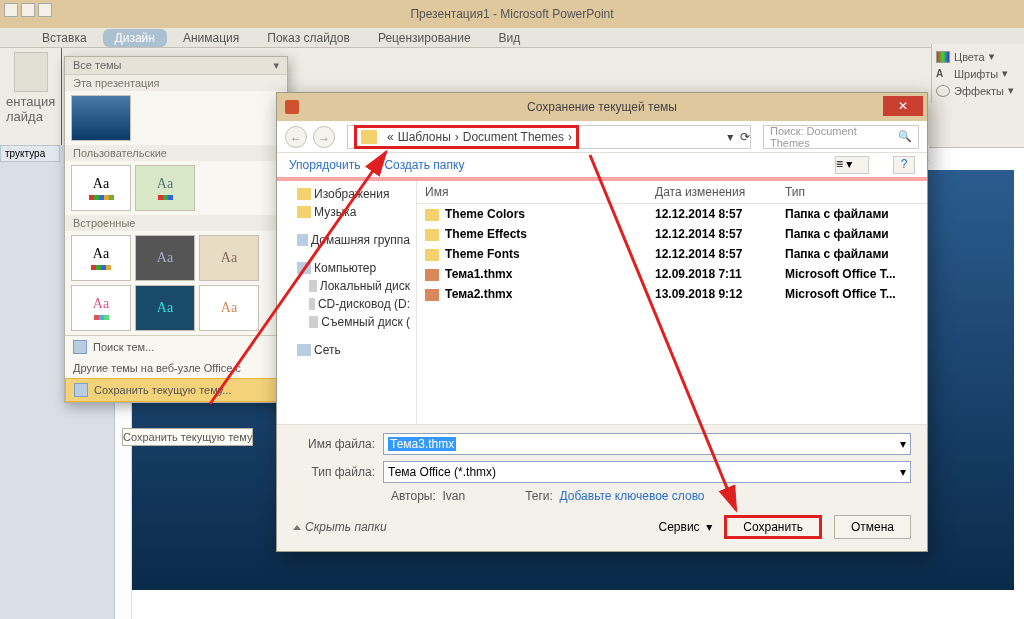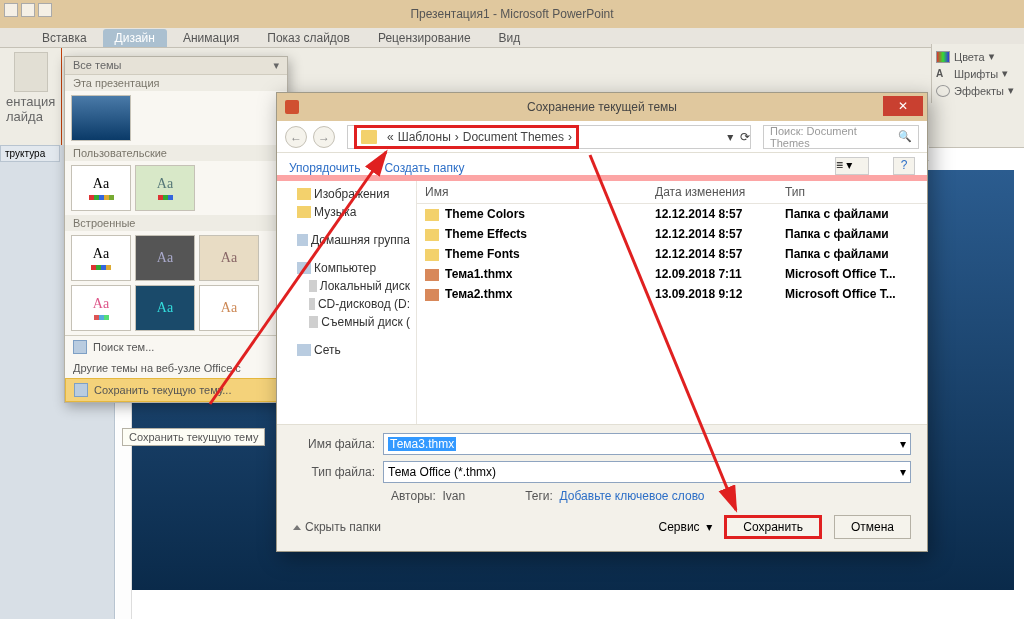--- a/index.html
+++ b/index.html
@@ -13,7 +13,7 @@
 
 .ribbon-tabs { height: 20px; background: #e8e5de; display: flex; align-items: flex-end; font-size: 12px; padding-left: 30px; gap: 4px; border-bottom: 1px solid #c5c1b6; }
 .ribbon-tabs .tab { padding: 2px 12px; color: #555; cursor: default; }
-.ribbon-tabs .tab.active { background: #abc0d0; color: #fff; border-top-left-radius: 3px; border-top-right-radius: 3px; }
+.ribbon-tabs .tab.active { background: #abc0d0; color: #fff; border-top-left-radius: 3px; border-top-right-radius: 3px; border-radius: 6px; }
 
 
 .ribbon { height: 100px; background: #eeece4; border-bottom: 1px solid #c5c1b6; display: flex; }

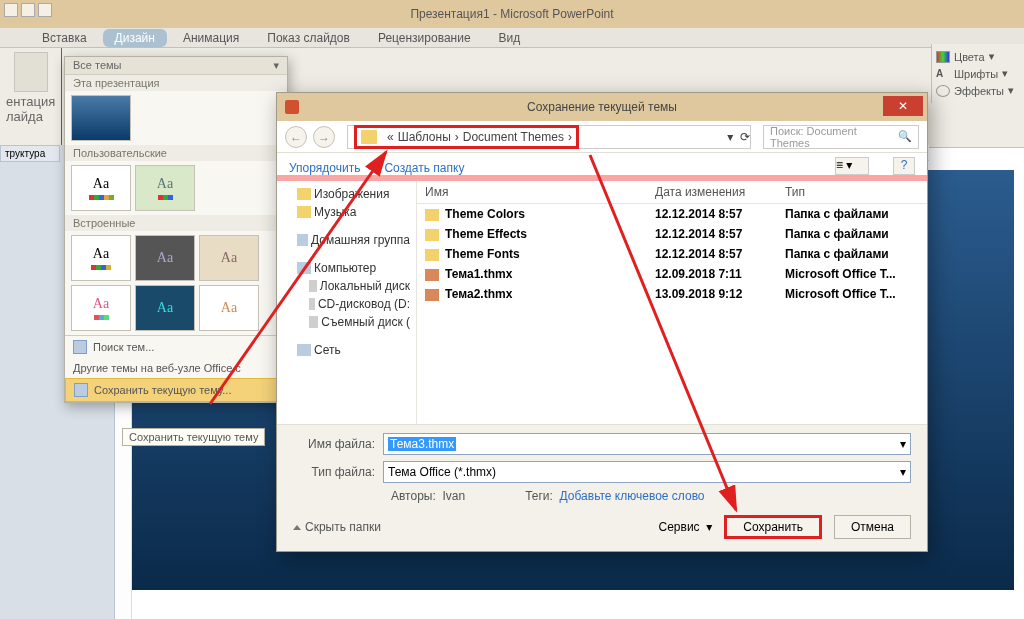--- a/index.html
+++ b/index.html
@@ -55,7 +55,7 @@
 .bc-highlight { border: 3px solid #e02020; padding: 2px 4px; margin: -3px 0; }
 .search { width: 156px; height: 24px; border: 1px solid #ccc; background: #fff; display: flex; align-items: center; padding: 0 6px; font-size: 11px; color: #999; }
 
-.dialog-tools { height: 28px; border-bottom: 6px solid #fca5a5; display: flex; align-items: flex-end; padding: 0 12px; font-size: 12px; gap: 24px; }
+.dialog-tools { height: 28px; border-bottom: 4px solid #fca5a5; display: flex; align-items: center; padding: 0 12px; font-size: 12px; gap: 24px; }
 .dialog-tools .link { color: #2d6fc7; }
 .dialog-tools .spacer { flex: 1; }
 .view-ic { width: 34px; height: 18px; border: 1px solid #ccc; background: #f5f3ec; }

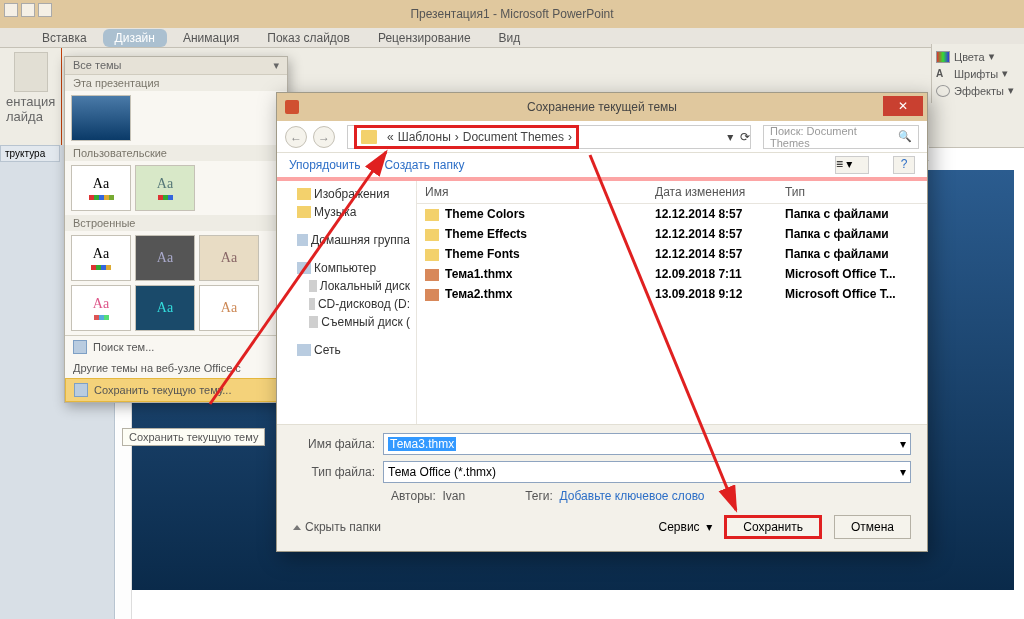--- a/index.html
+++ b/index.html
@@ -35,7 +35,7 @@
 .themes-footer .micon { width: 14px; height: 14px; background: #b9cce0; border: 1px solid #7ea0c5; }
 
 
-.tooltip { position: absolute; left: 122px; top: 428px; background: #fdfdf5; border: 1px solid #b5b1a5; padding: 2px 6px; font-size: 11px; color: #555; z-index: 4; }
+.tooltip { position: absolute; left: 122px; top: 428px; background: #fdfdf5; border: 1px solid #b5b1a5; padding: 2px 0; font-size: 11px; color: #555; z-index: 4; }
 
 
 .side-toolbar { position: absolute; right: 0; top: 44px; width: 93px; background: #eeece4; border-left: 1px solid #c5c1b6; padding: 4px; font-size: 11px; color: #555; }

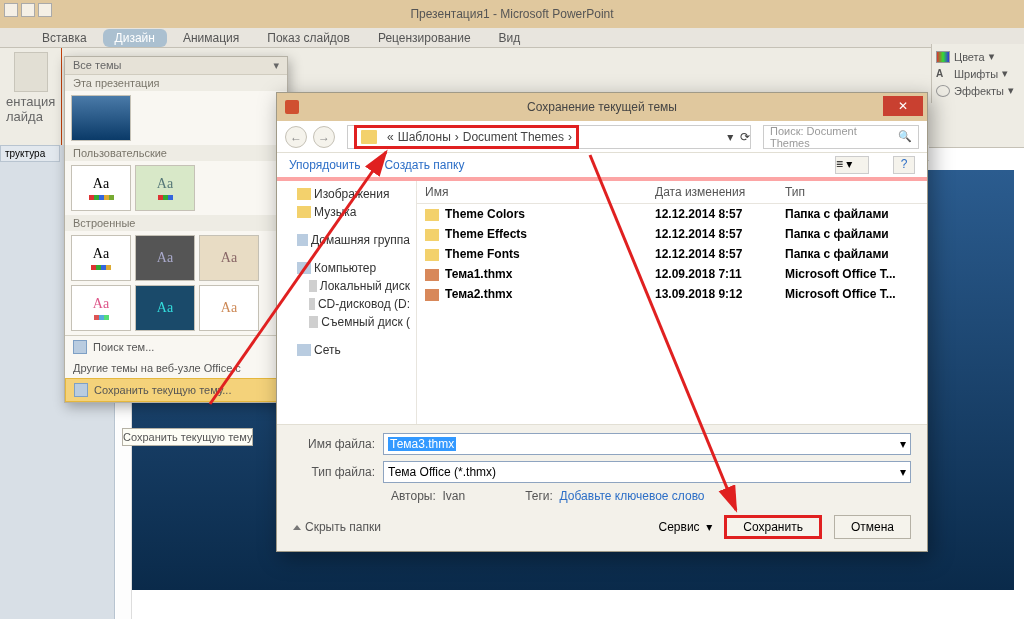--- a/index.html
+++ b/index.html
@@ -90,7 +90,7 @@
 .ff-buttons { display: flex; justify-content: flex-end; align-items: center; gap: 12px; margin-top: 12px; }
 .btn { height: 24px; padding: 0 16px; background: #f5f3ec; border: 1px solid #b5b1a5; font-size: 12px; display: flex; align-items: center; }
 .btn.save { border: 3px solid #e02020; }
-.hide-folders { color: #555; display: flex; align-items: center; gap: 4px; }
+.hide-folders { color: #555; display: flex; align-items: center; gap: 4px; font-style: italic; }
 .arrow-up { display: inline-block; width: 0; height: 0; border-left: 4px solid transparent; border-right: 4px solid transparent; border-bottom: 5px solid #777; }
 
 

